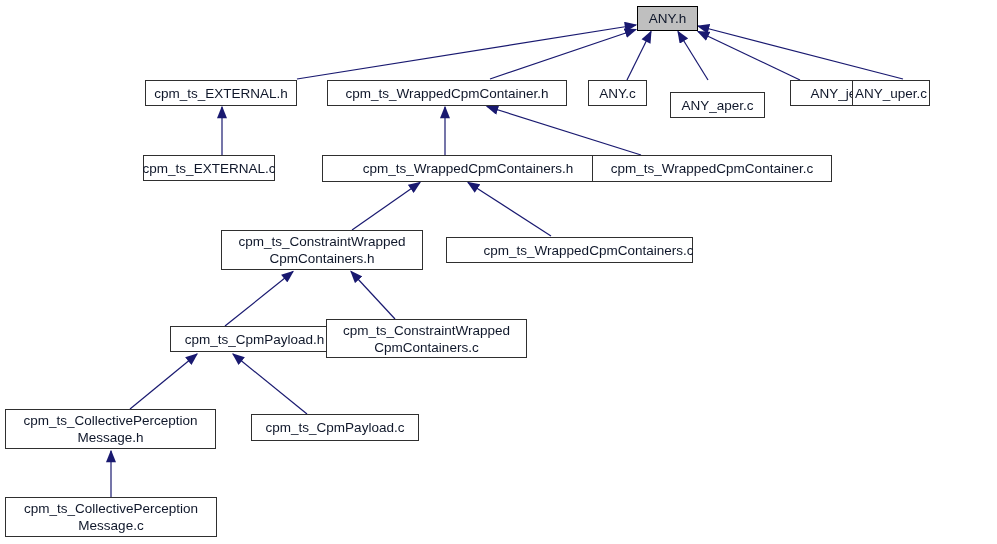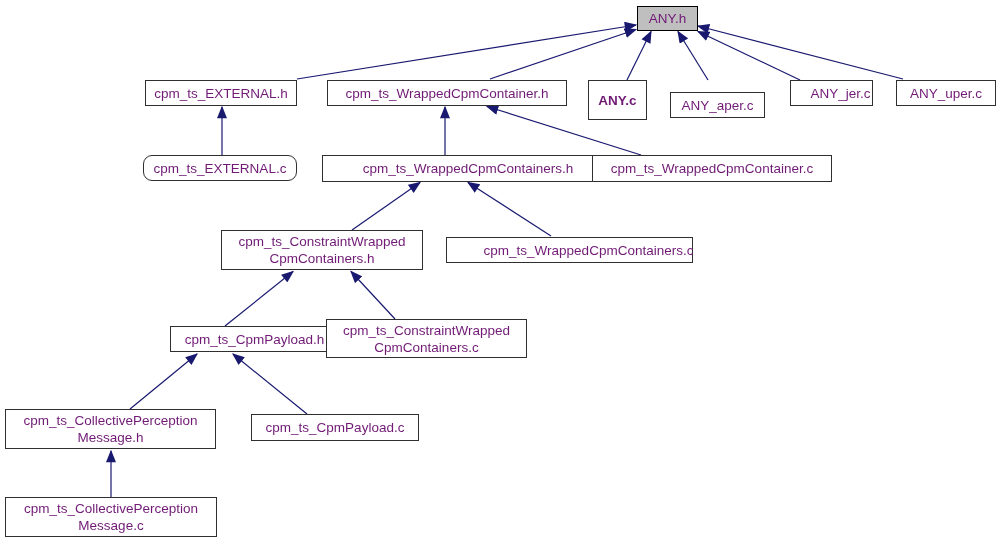--- a/index.html
+++ b/index.html
@@ -28,7 +28,7 @@
     box-sizing: border-box;
     background: #ffffff;
     border: 1px solid #2f2f2f;
-    color: #701a75;
+    color: #0f172a;
     font-size: 13.5px;
     line-height: 17px;
     display: flex;

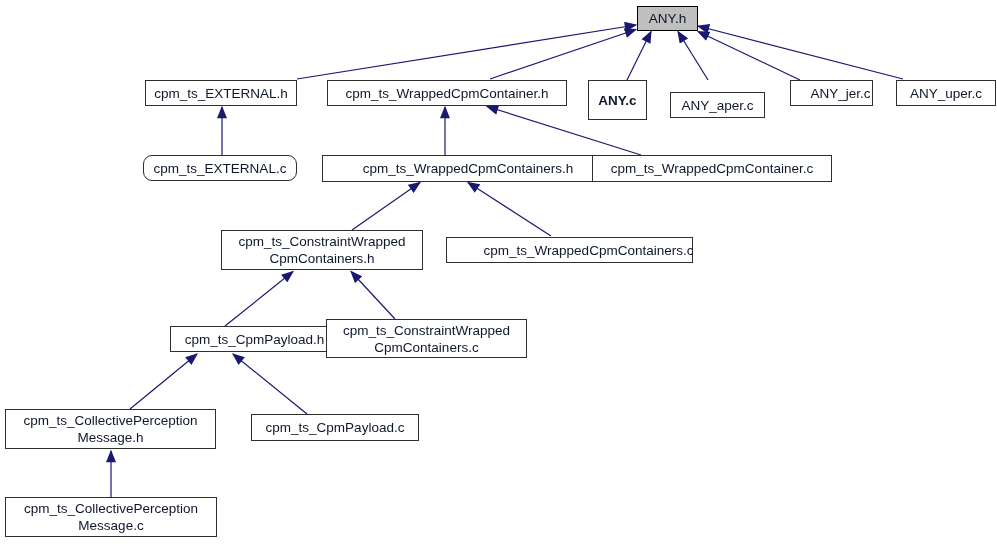--- a/index.html
+++ b/index.html
@@ -112,7 +112,7 @@
 
   <div class="node" style="left:327px; top:80px; width:240px; height:26px;">cpm_ts_WrappedCpmContainer.h</div>
 
-  <div class="node" style="left:588px; top:80px; width:59px; height:40px;font-weight:bold;">ANY.c</div>
+  <div class="node" style="left:588px; top:80px; width:59px; height:26px;">ANY.c</div>
 
   <div class="node" style="left:670px; top:92px; width:95px; height:26px;">ANY_aper.c</div>
 

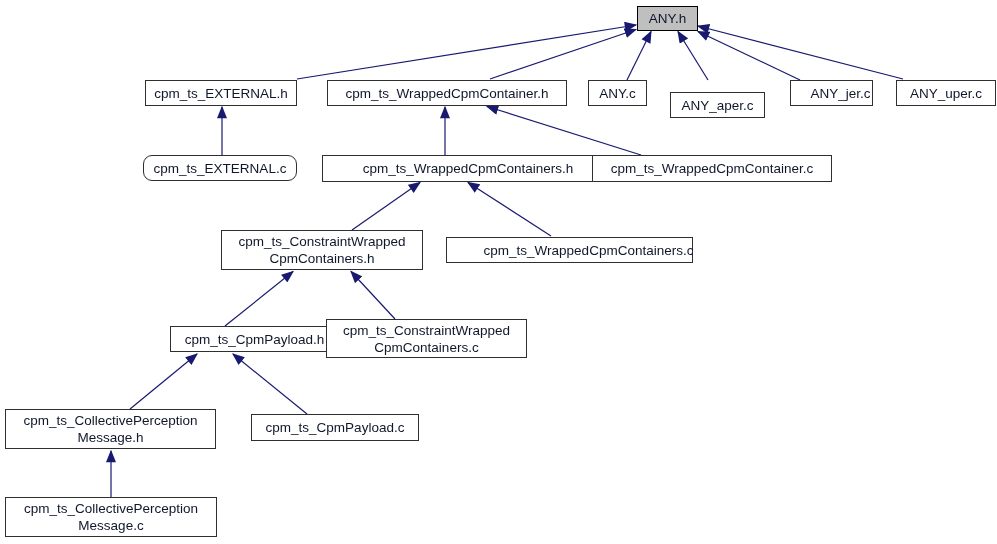--- a/index.html
+++ b/index.html
@@ -118,7 +118,7 @@
 
   <div class="node" style="left:790px; top:80px; width:83px; height:26px;padding-left:20px;">ANY_jer.c</div>
 
-  <div class="node" style="left:896px; top:80px; width:100px; height:26px;">ANY_uper.c</div>
+  <div class="node" style="left:852px; top:80px; width:78px; height:26px;">ANY_uper.c</div>
 
   <div class="node" style="left:143px; top:155px; width:154px; height:26px;border-radius:9px;">cpm_ts_EXTERNAL.c</div>
 

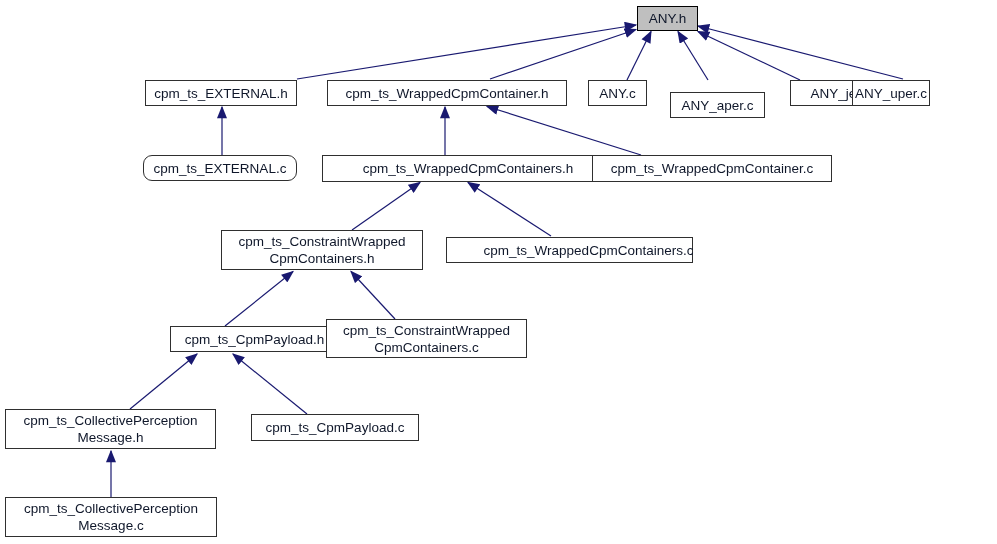--- a/index.html
+++ b/index.html
@@ -120,7 +120,7 @@
 
   <div class="node" style="left:852px; top:80px; width:78px; height:26px;">ANY_uper.c</div>
 
-  <div class="node" style="left:143px; top:155px; width:154px; height:26px;border-radius:9px;">cpm_ts_EXTERNAL.c</div>
+  <div class="node" style="left:143px; top:155px; width:132px; height:26px;">cpm_ts_EXTERNAL.c</div>
 
   <div class="node" style="left:322px; top:155px; width:292px; height:27px;">cpm_ts_WrappedCpmContainers.h</div>
 

